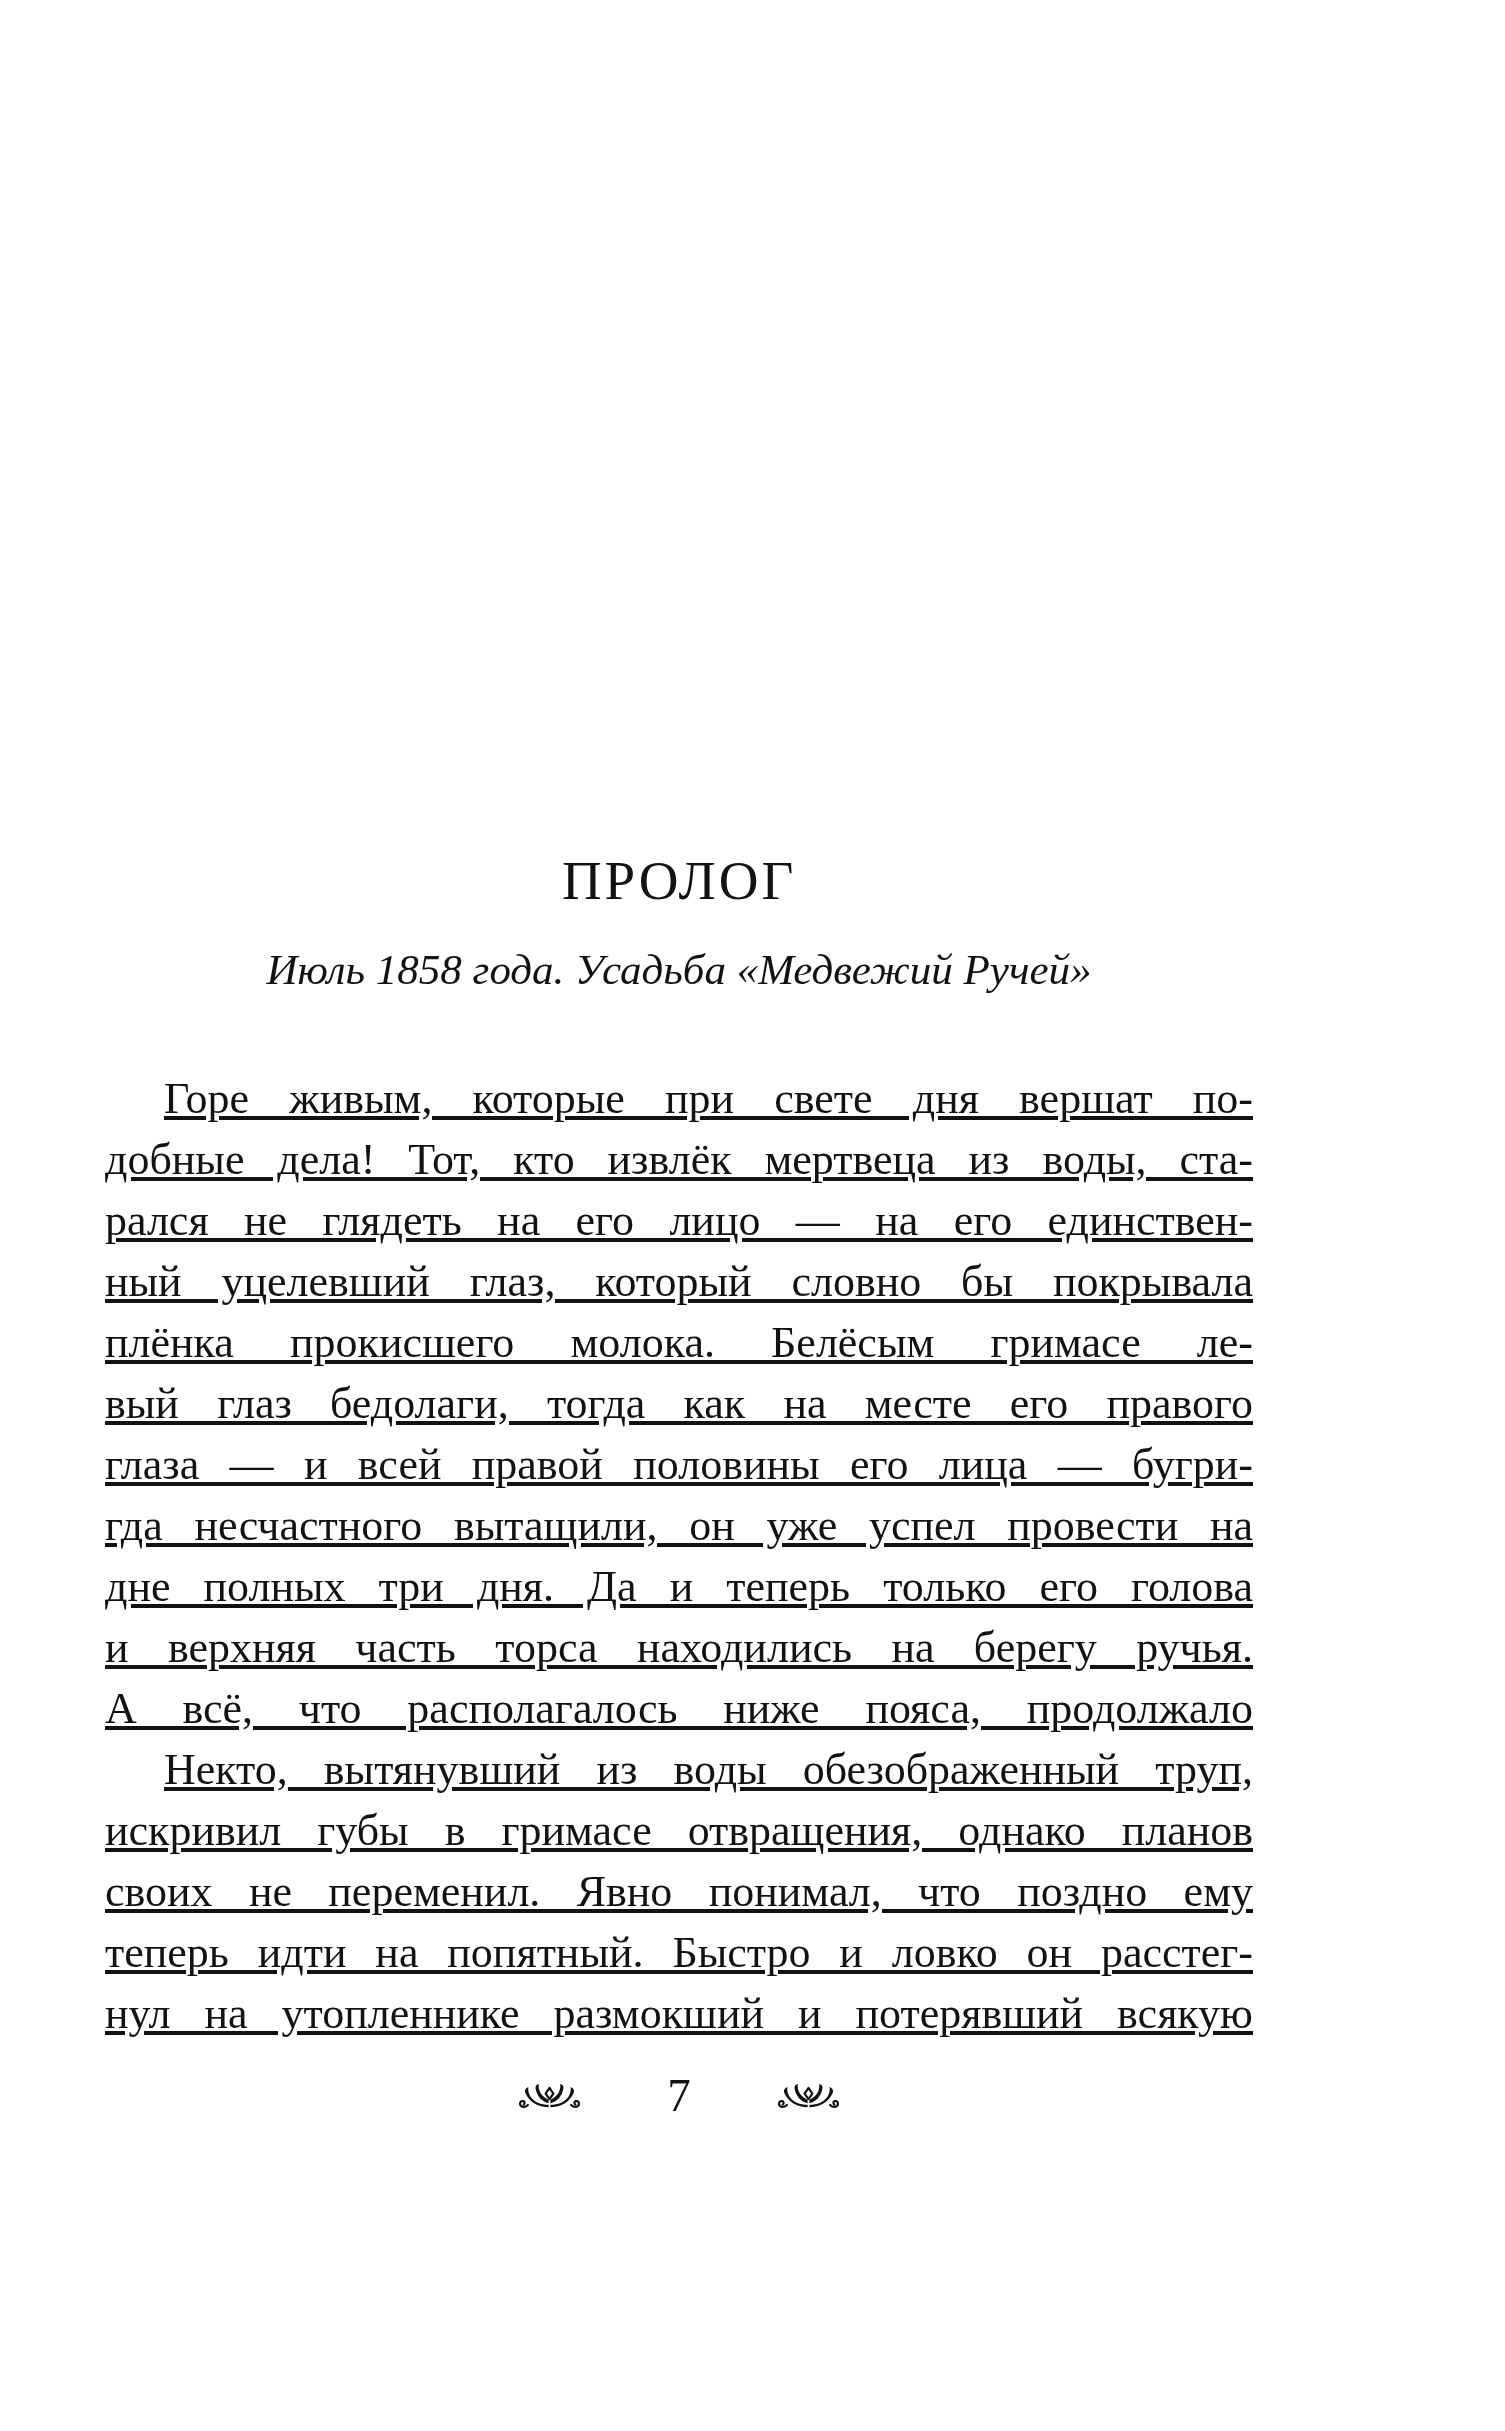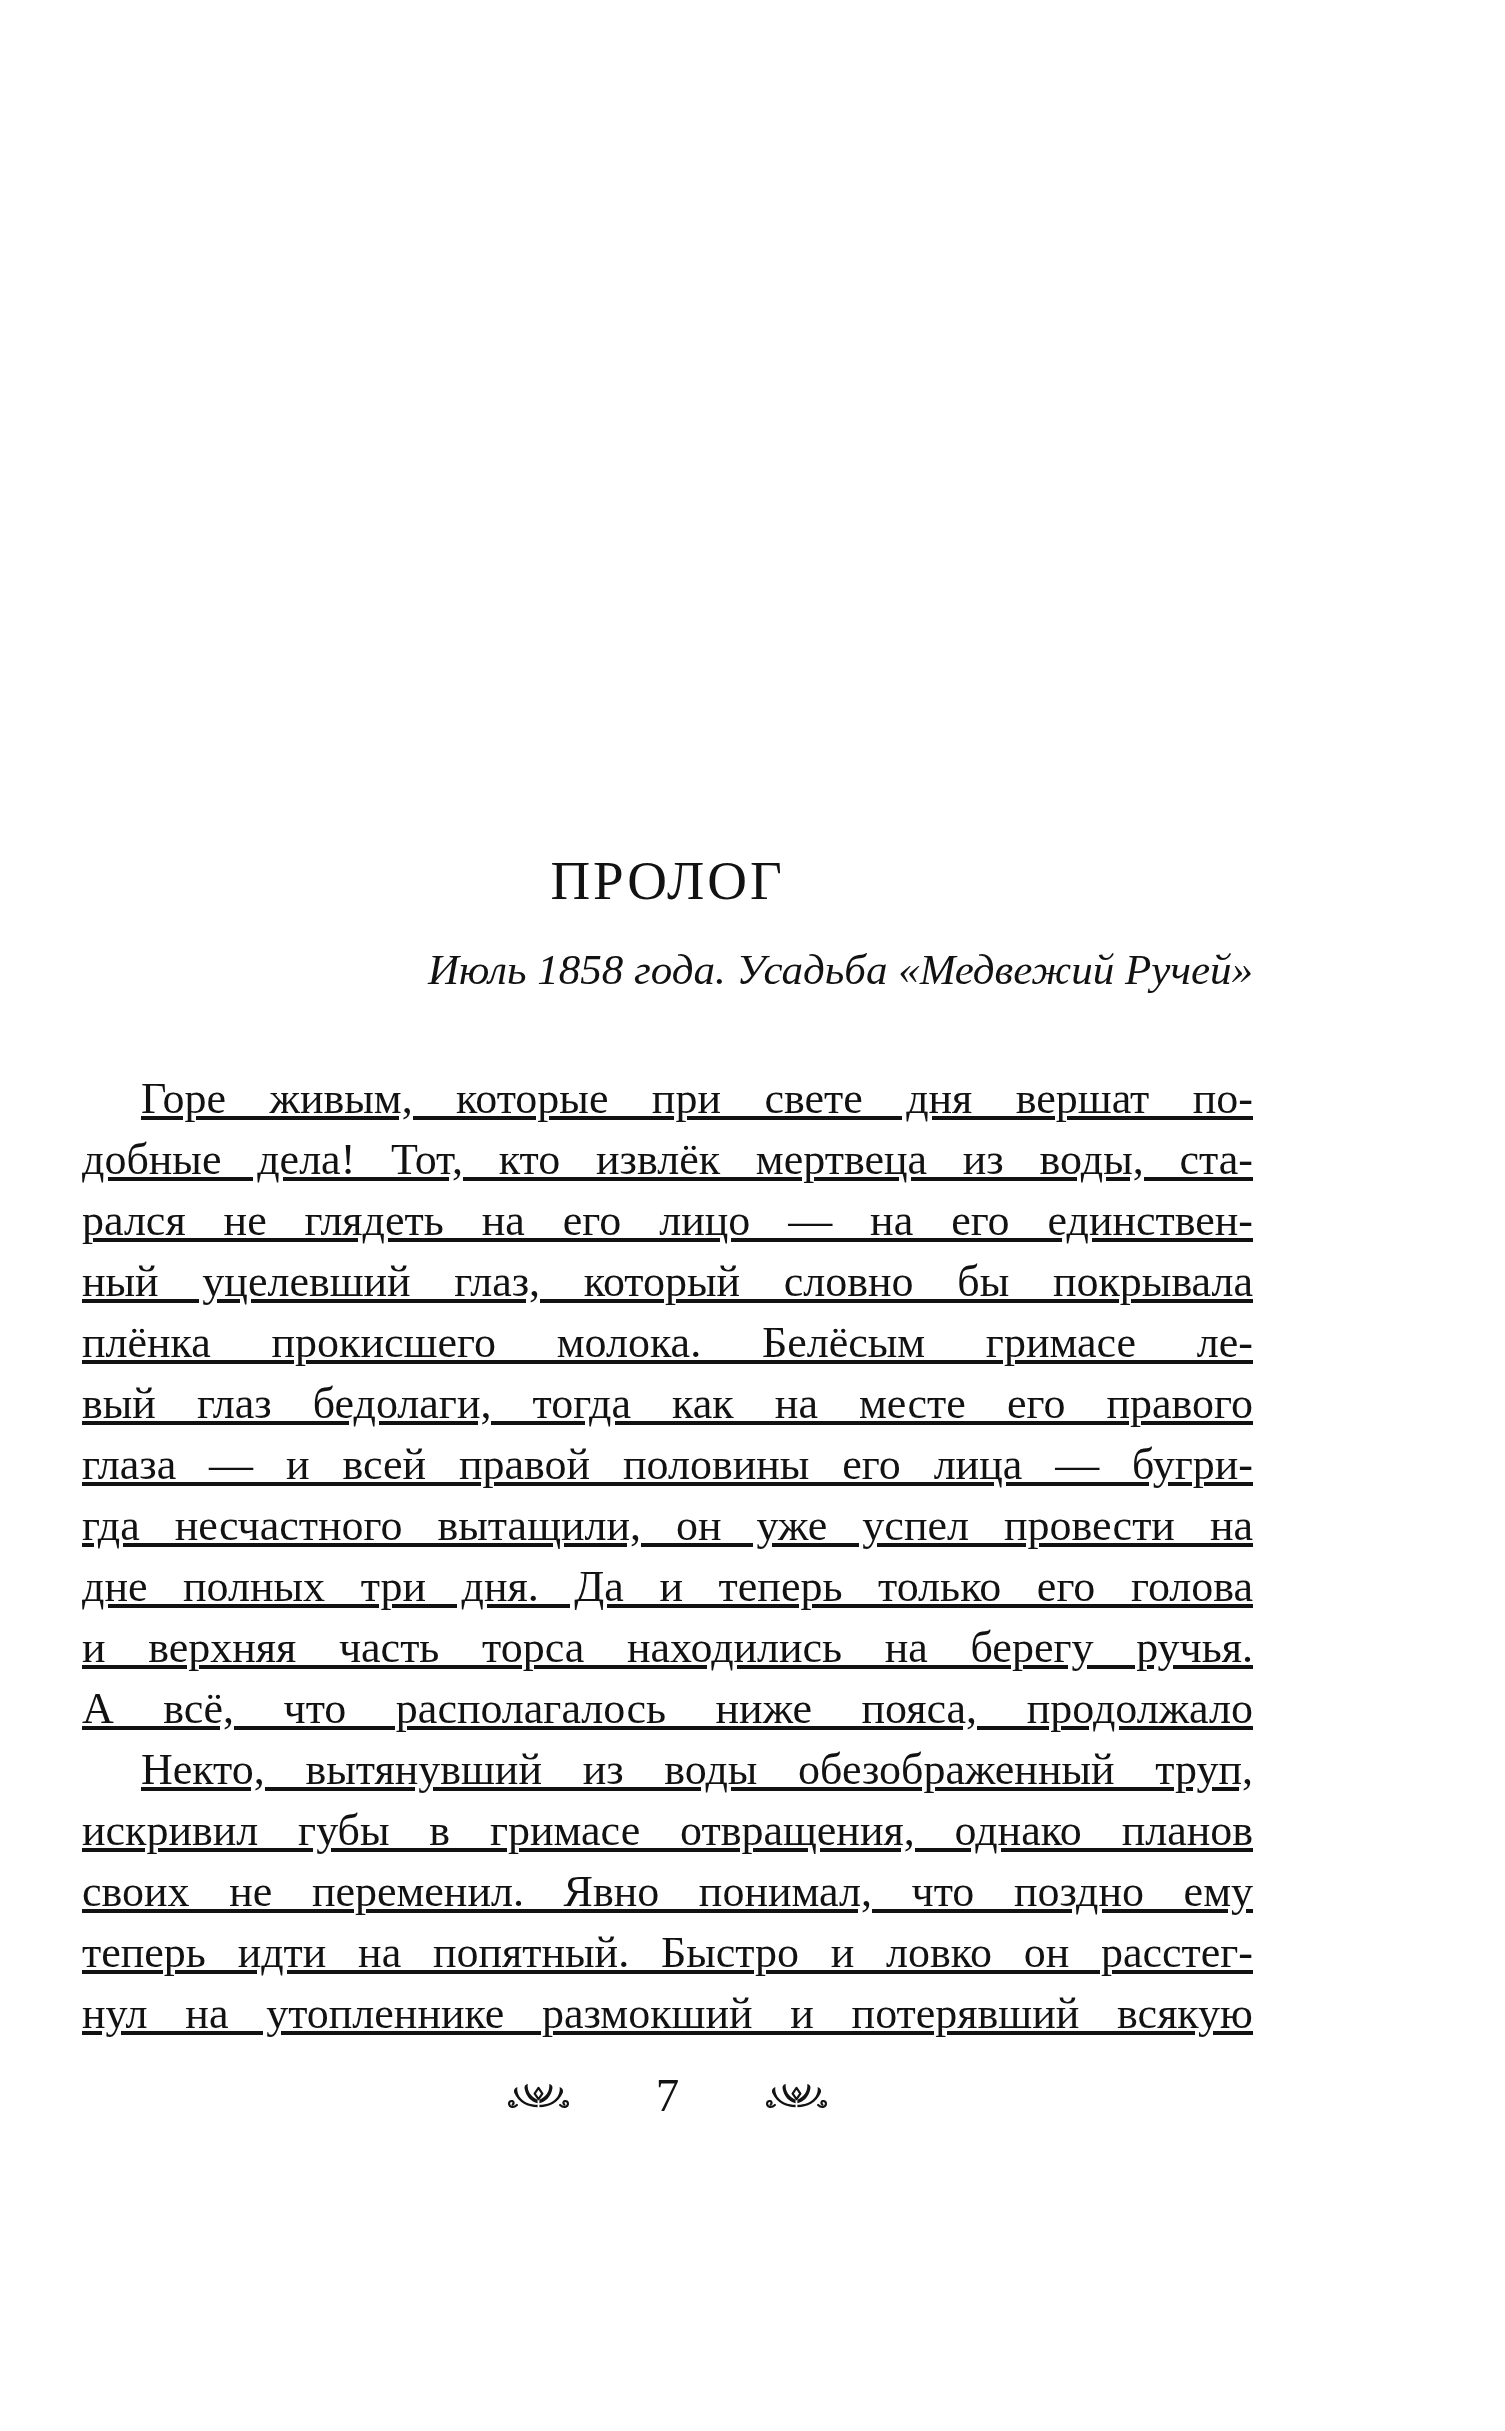--- a/index.html
+++ b/index.html
@@ -23,7 +23,7 @@
     left: 0;
     right: 0;
     bottom: 0;
-    padding-left: 82px;
+    padding-left: 105px;
     padding-right: 253px;
   }
   .chapter-title {

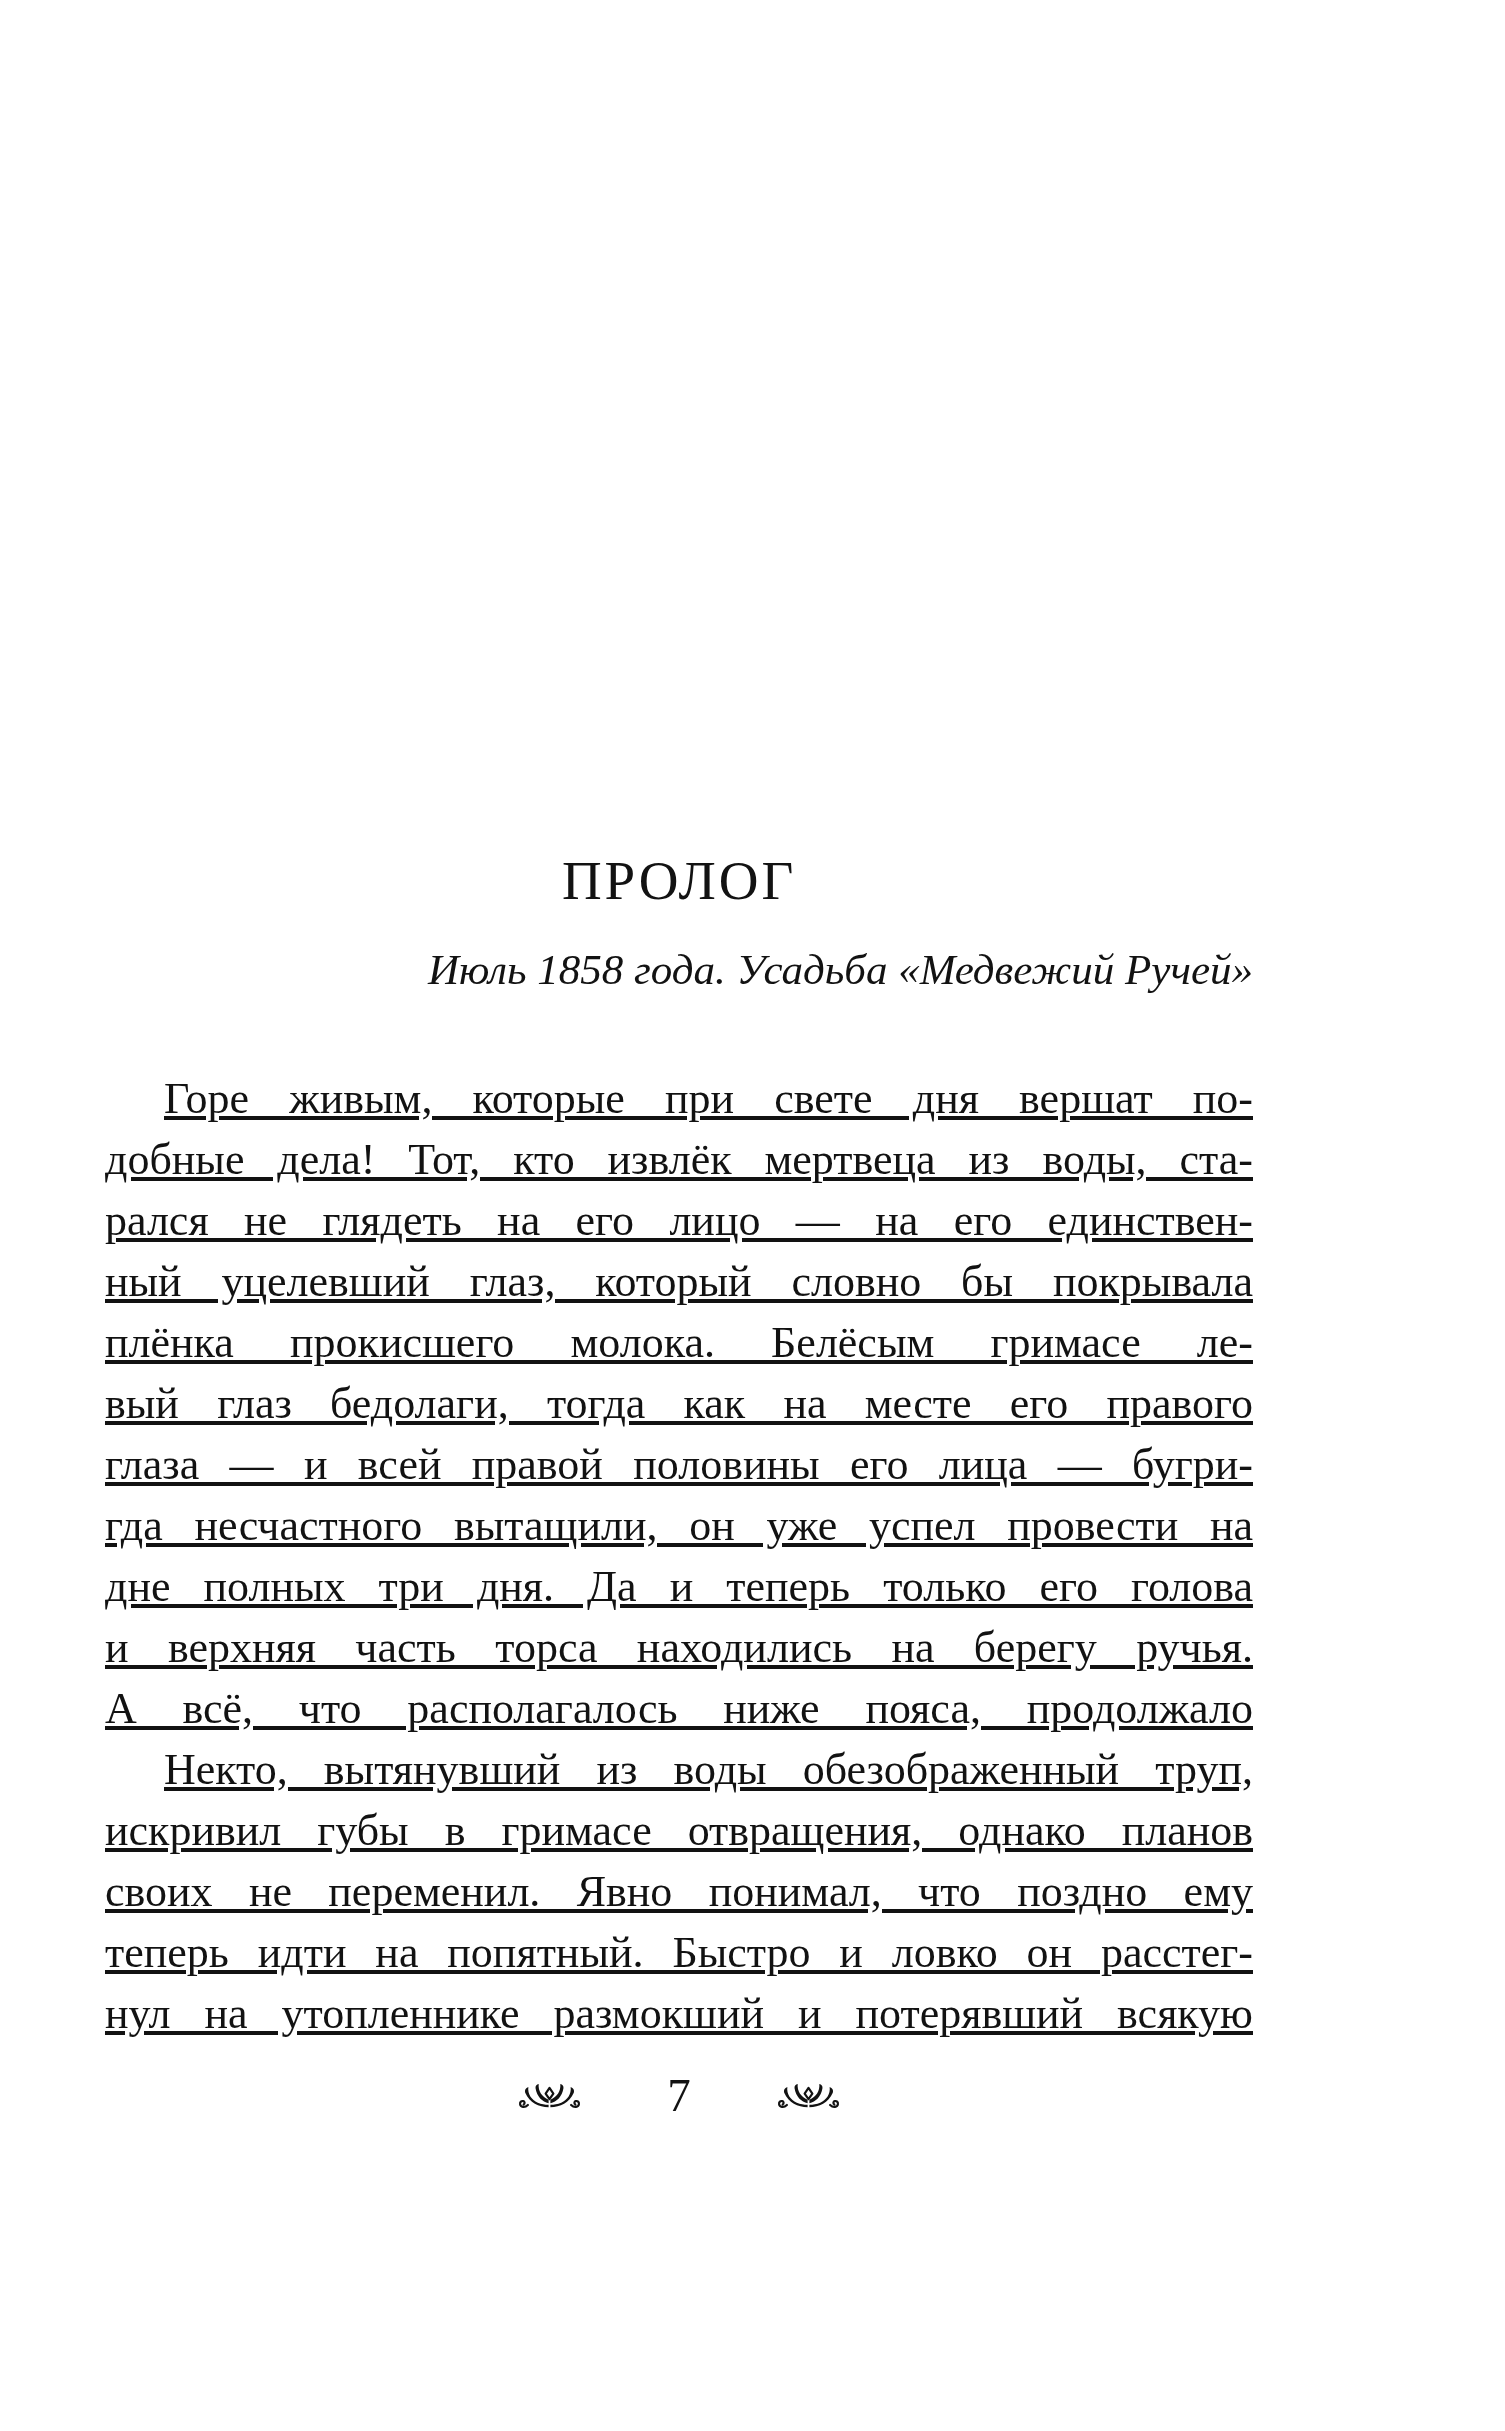--- a/index.html
+++ b/index.html
@@ -37,7 +37,7 @@
   }
   .chapter-subtitle {
     margin-top: 37px;
-    text-align: right;
+    text-align: center;
     font-style: italic;
     font-size: 43px;
     line-height: 1.15;

